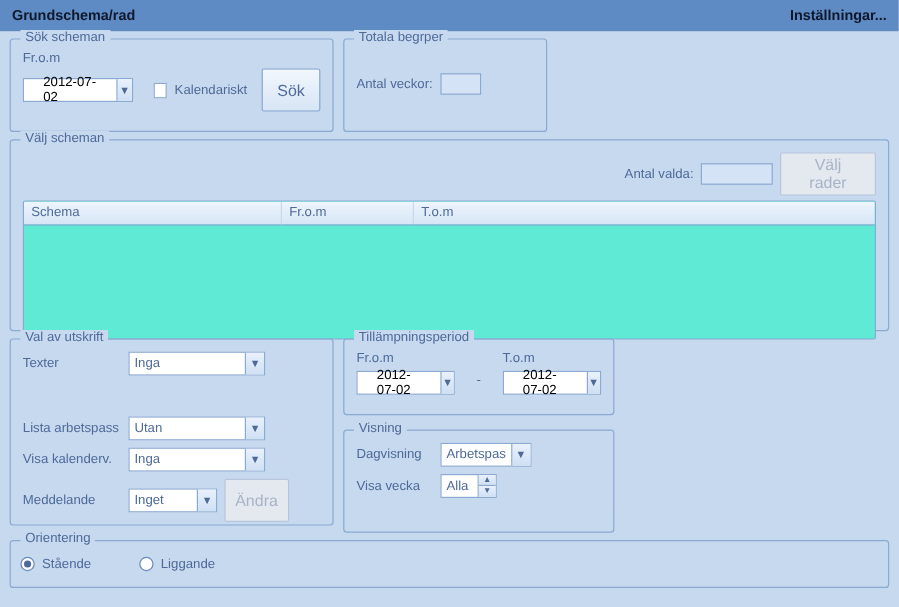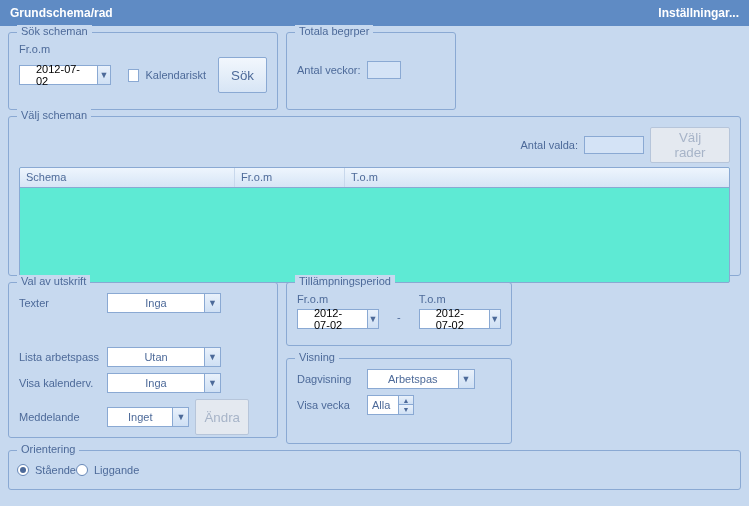--- a/index.html
+++ b/index.html
@@ -13,7 +13,7 @@
 }
 .header {
   background: #5f8bc4;
-  color: #ffffff;
+  color: #0f172a;
   font-weight: bold;
   font-size: 12px;
   padding: 6px 10px;

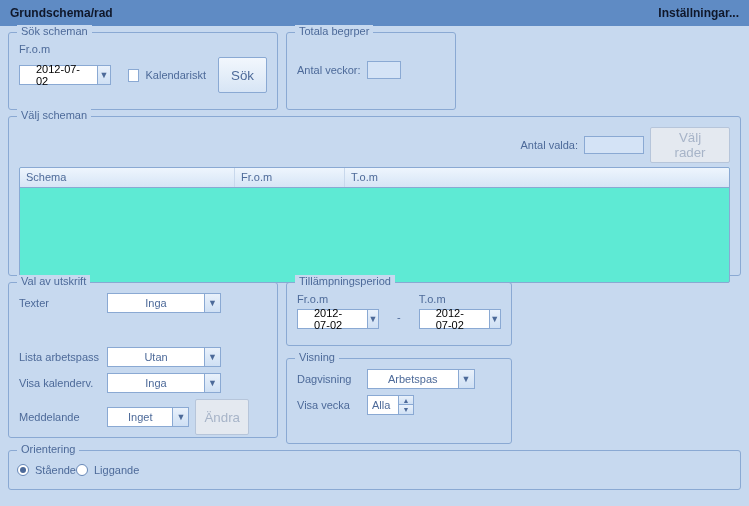--- a/index.html
+++ b/index.html
@@ -51,7 +51,7 @@
   height: 20px;
 }
 .date-combo .val { padding: 0 16px; min-width: 64px; }
-.combo .val { padding: 0 20px; min-width: 86px; color: #4d6a99; text-align: center; }
+.combo .val { padding: 0 4px; min-width: 86px; color: #4d6a99; }
 .dd-btn {
   width: 16px; height: 18px;
   background: linear-gradient(#e9f1fb, #cfe0f4);

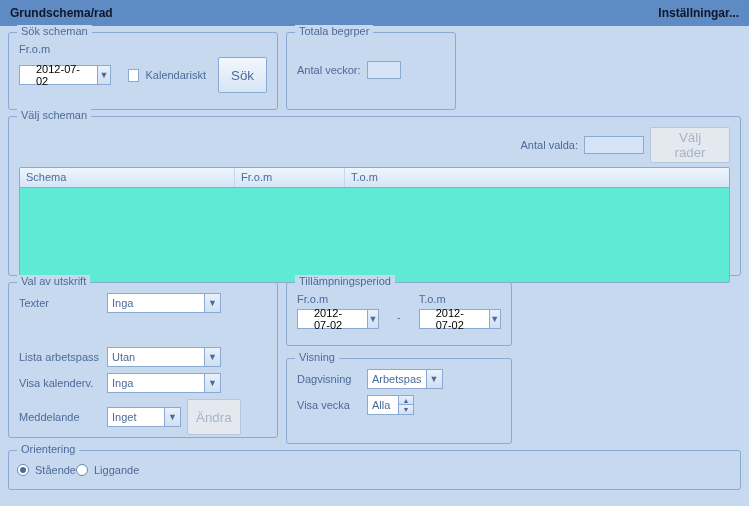--- a/index.html
+++ b/index.html
@@ -118,7 +118,7 @@
 .form-row { display: flex; align-items: center; margin-bottom: 6px; }
 .form-row .form-lbl { width: 88px; color: #4d6a99; }
 .sm-lbl { color: #4d6a99; font-size: 11px; margin-bottom: 2px; display: block; }
-.ori { display: flex; align-items: center; padding: 4px 8px; height:40px;}
+.ori { display: flex; gap: 40px; align-items: center; padding: 4px 8px; height:40px;}
 .radio {
   width: 12px; height: 12px; border-radius: 50%;
   border: 1px solid #6788b8; background: #fff;

